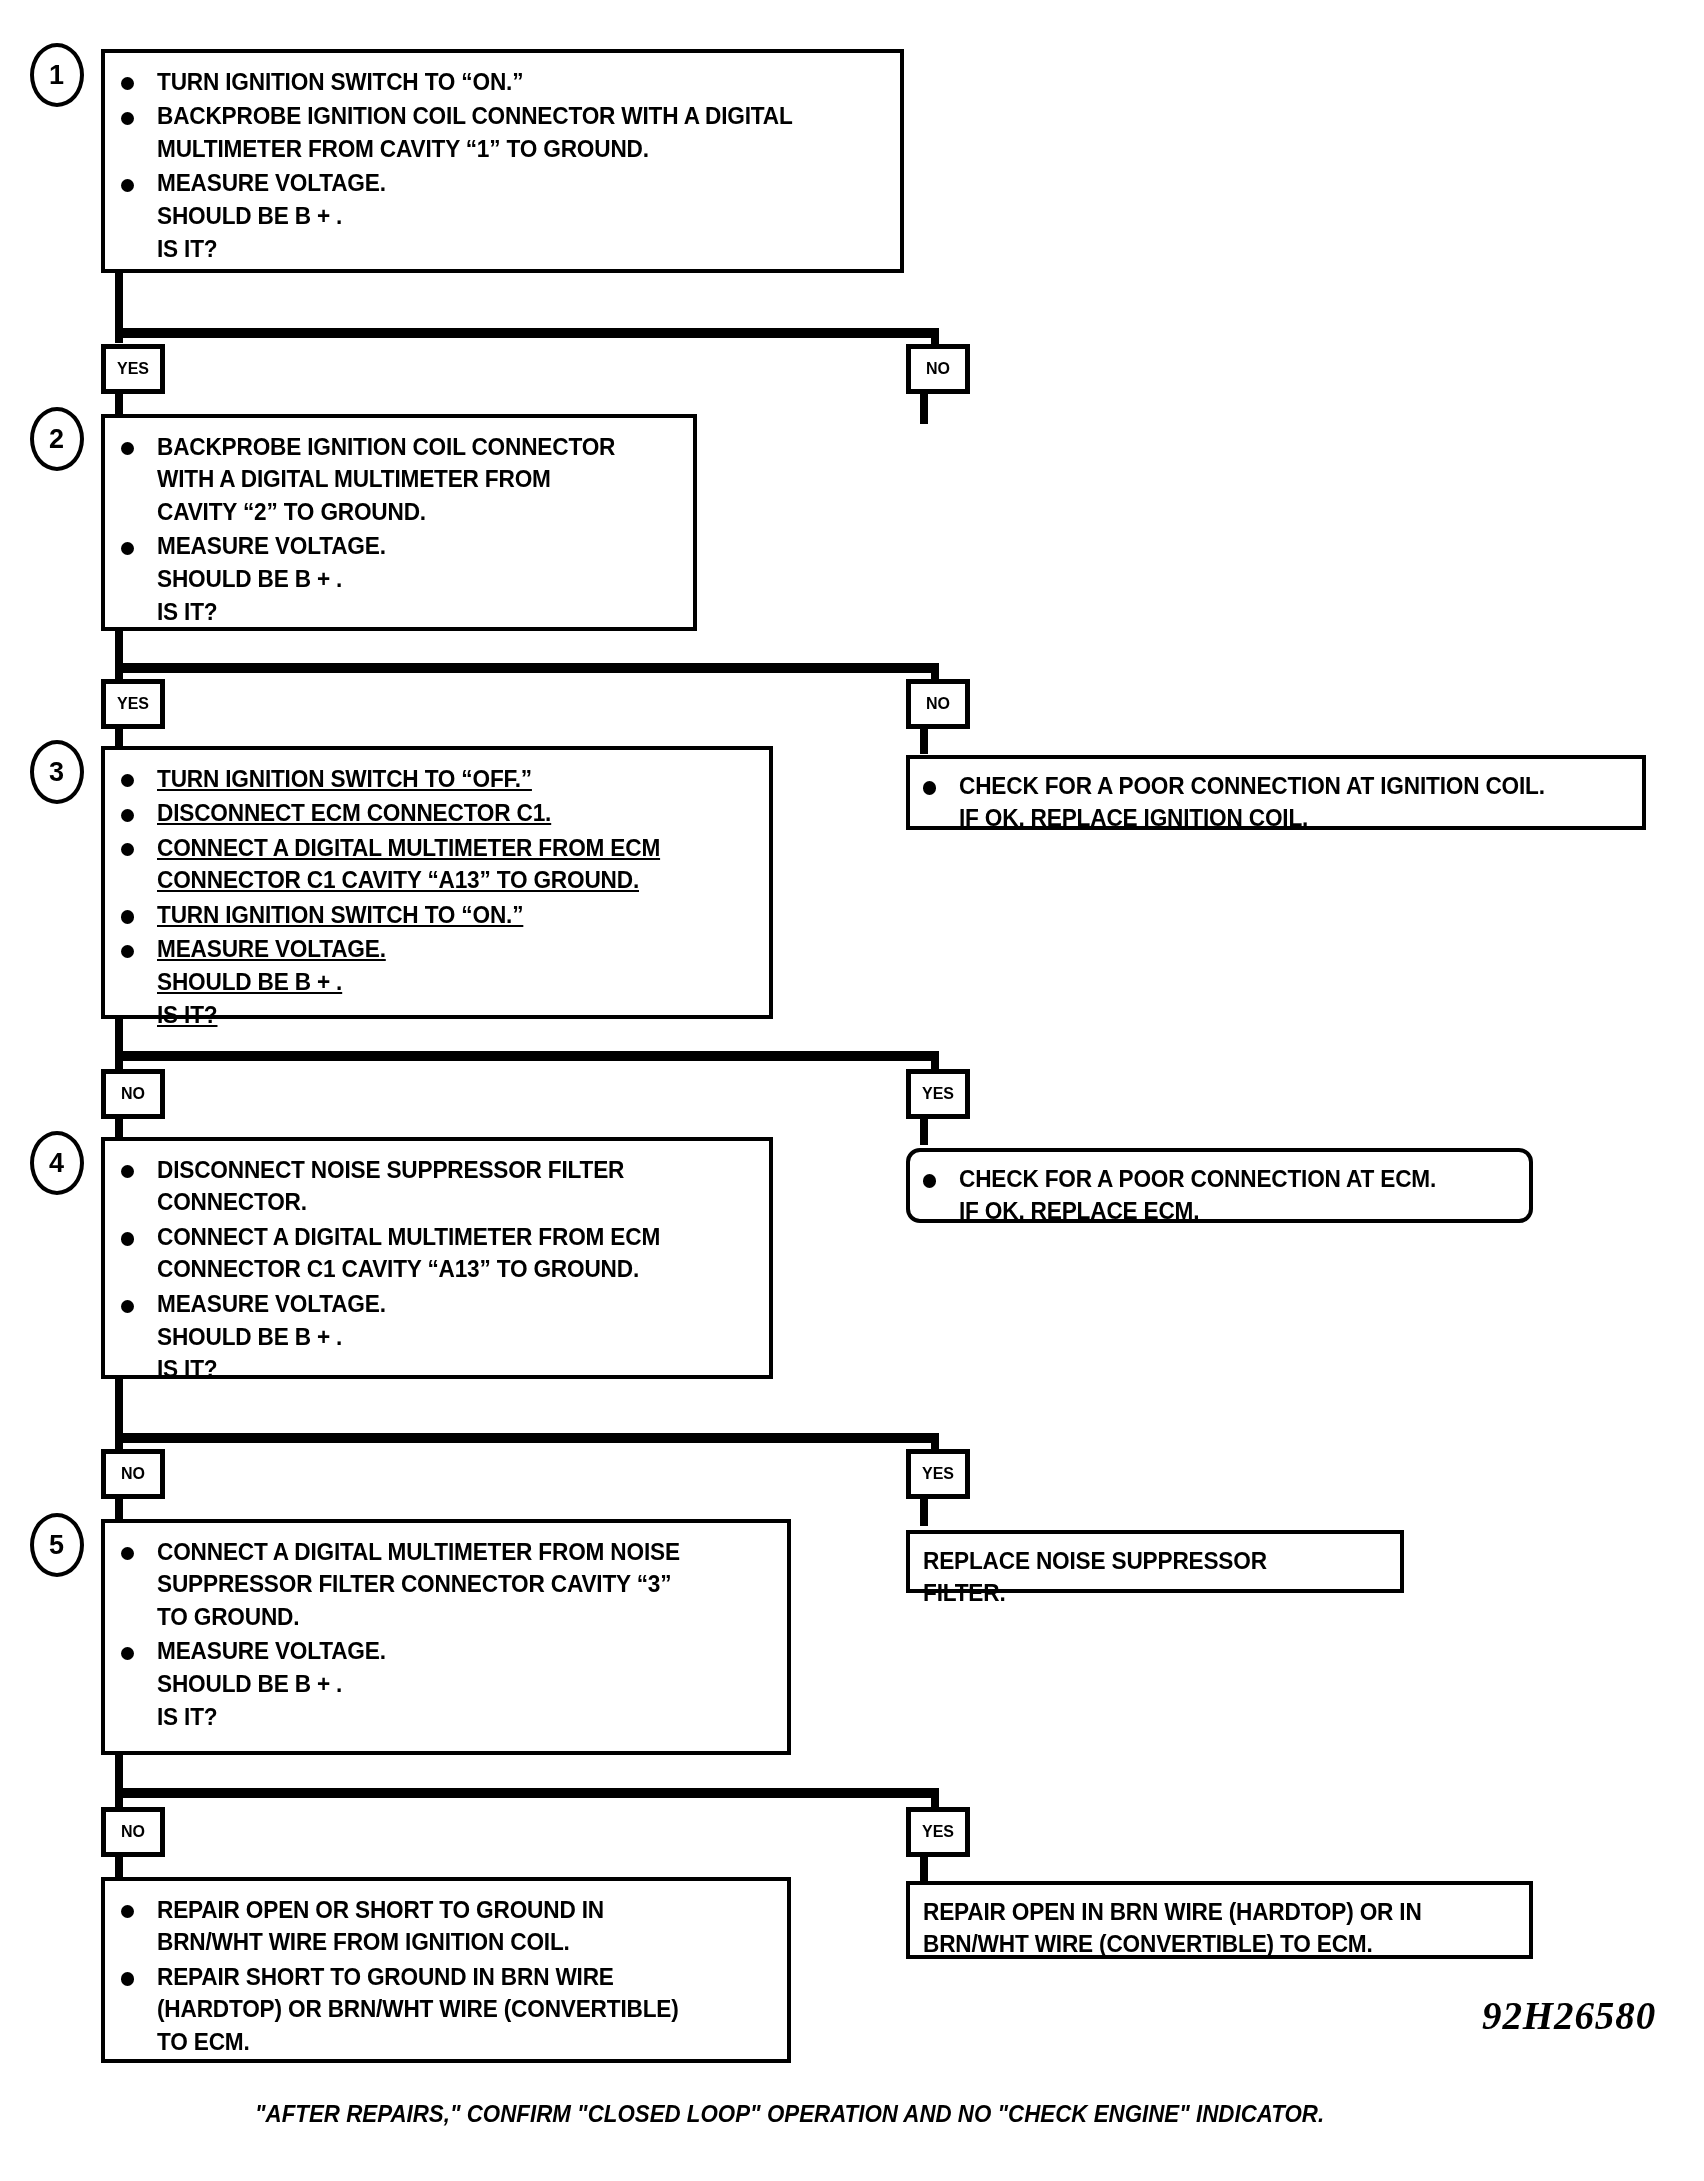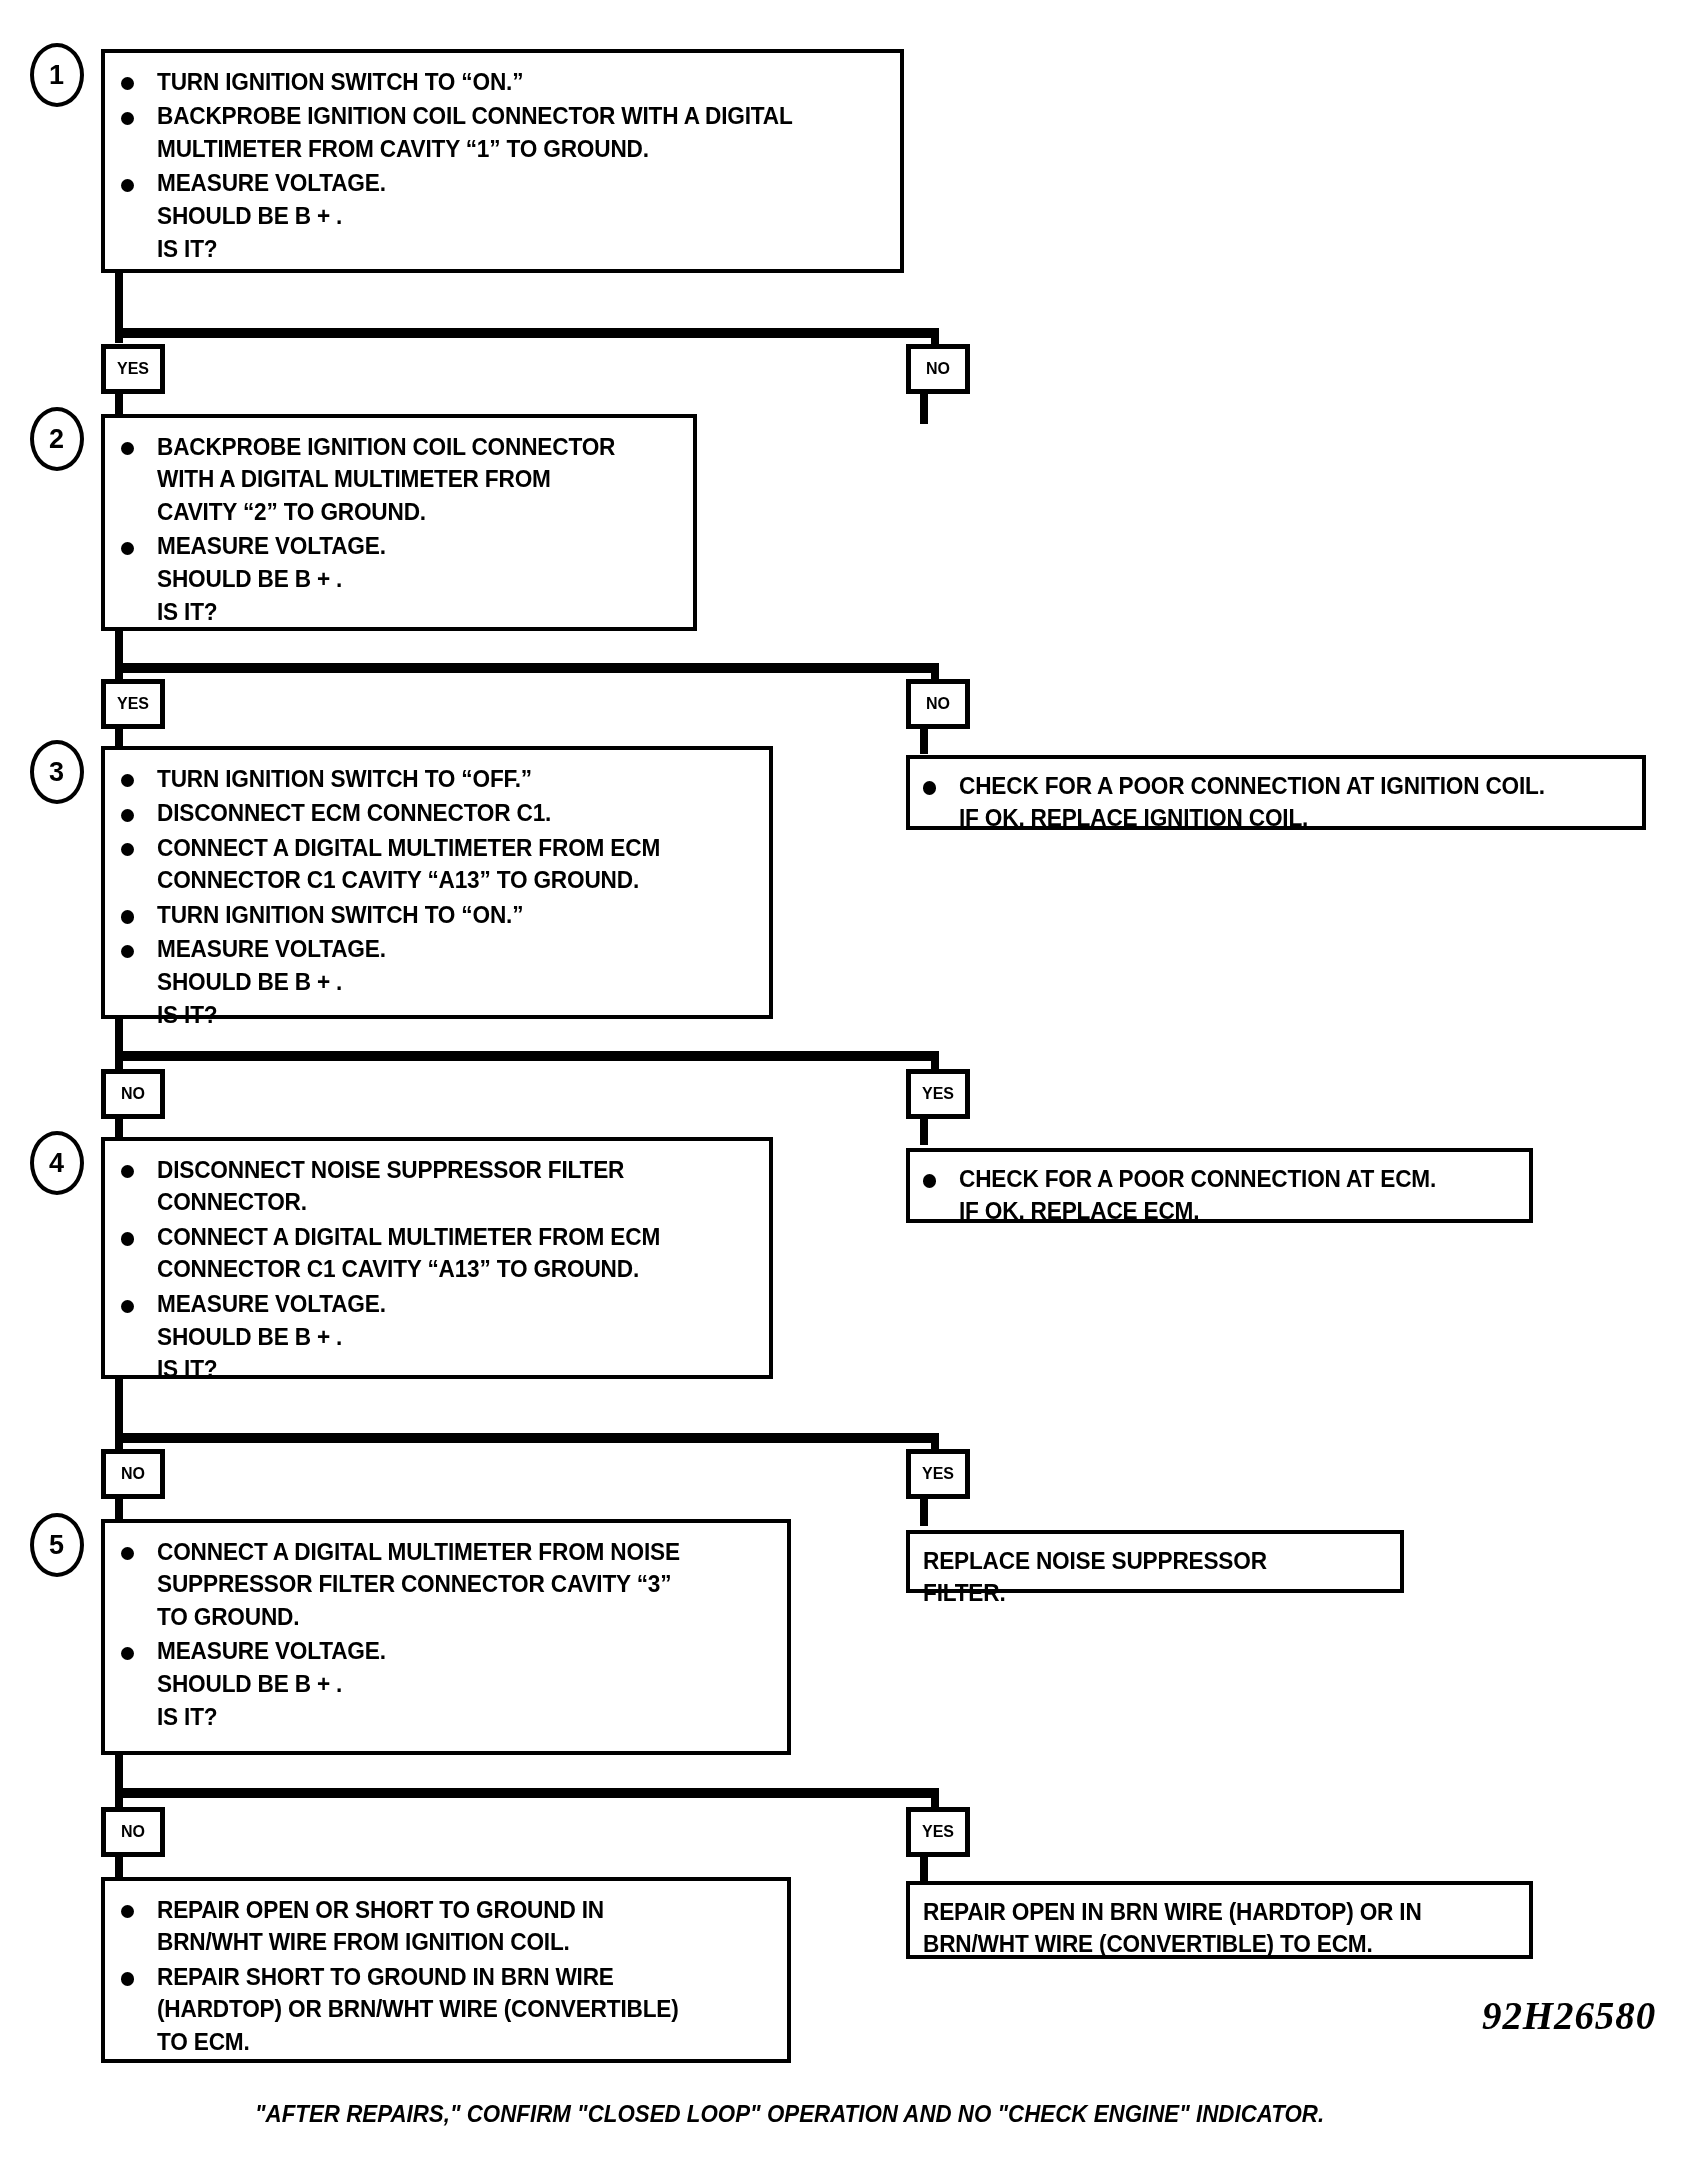--- a/index.html
+++ b/index.html
@@ -197,7 +197,7 @@
   <div class="vline" style="left:115px; top:727px; height:21.5px;"></div>
   <div class="vline" style="left:920px; top:727px; height:27px;"></div>
 
-  <div class="box step-box" style="left:101px; top:746px; width:672px; height:273px;">
+  <div class="box step-box" style="left:101px; top:746px; width:672px; height:273px;text-decoration:underline;">
     <div class="content">
       <div class="bullet-line">
           <span class="dot"></span>

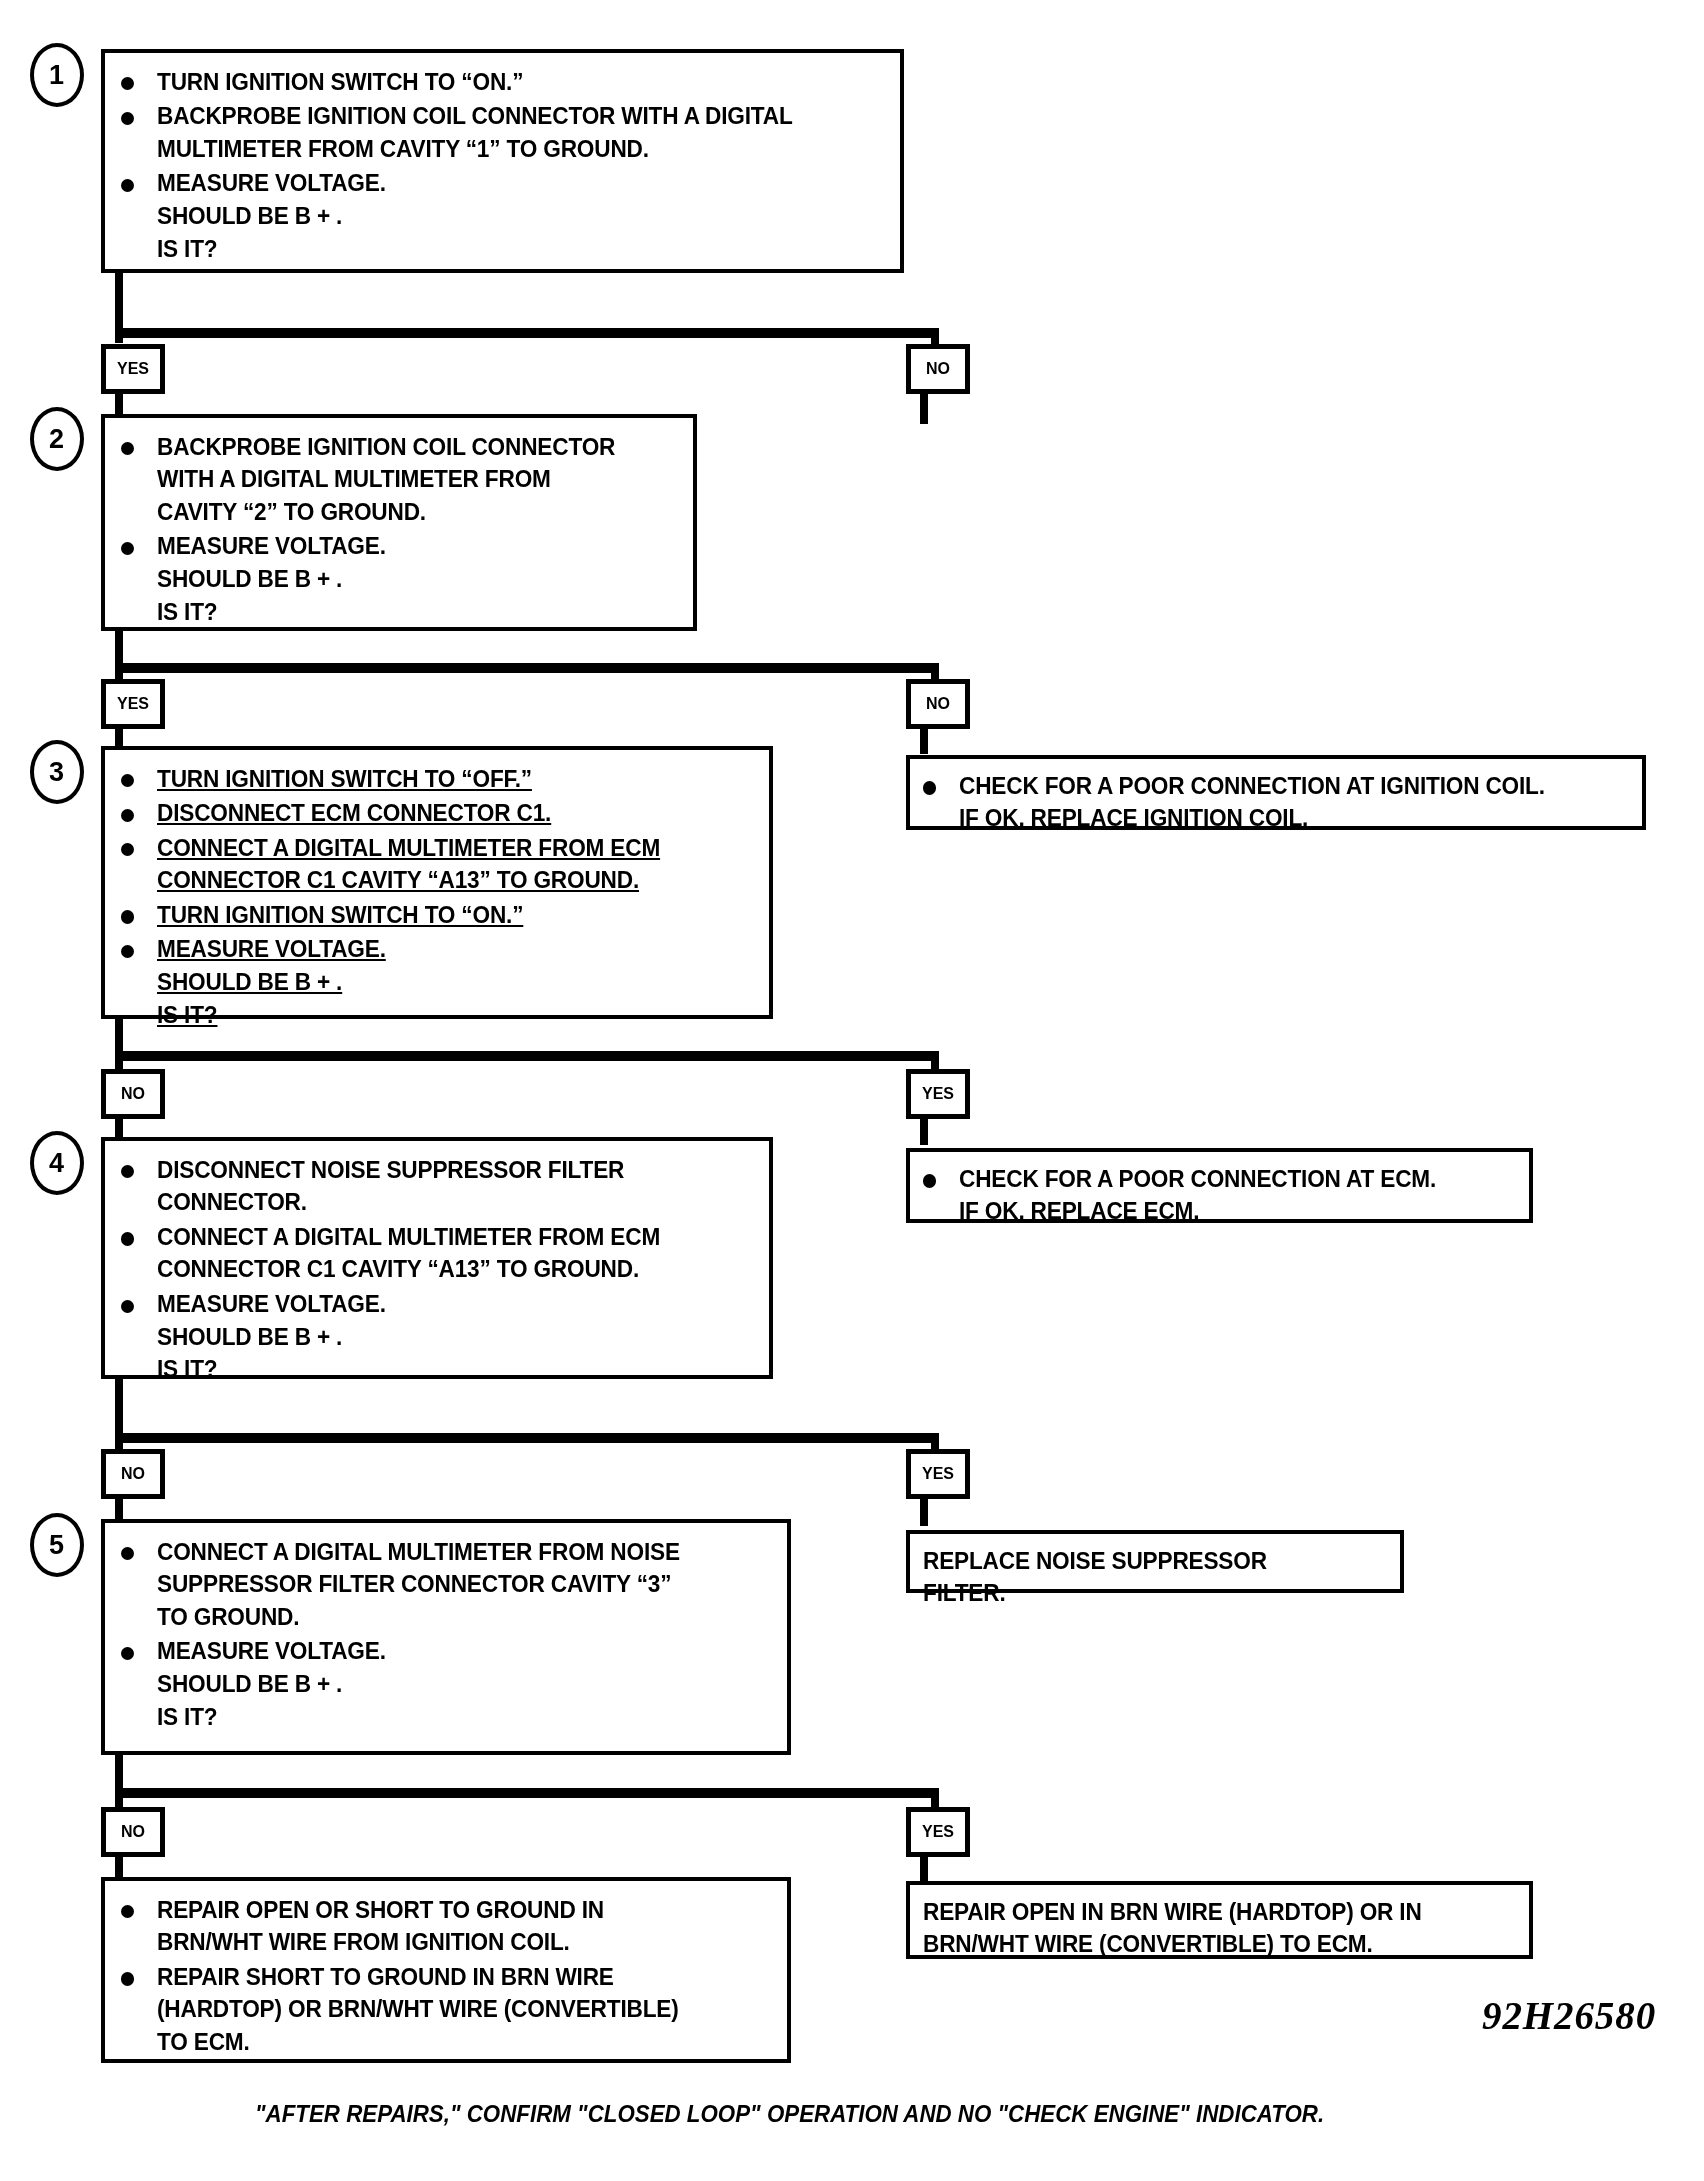--- a/index.html
+++ b/index.html
@@ -274,7 +274,7 @@
       <span>4</span>
     </div>
 
-  <div class="box result-box" style="left:906px; top:1148px; width:627px; height:75px;">
+  <div class="box result-box" style="left:906px; top:1148px; width:627px; height:75px;border-radius:14px;">
     <div class="content" style="padding:10.7px 9px 7.2px 12.5px;">
       <div class="bullet-line">
           <span class="dot"></span>

